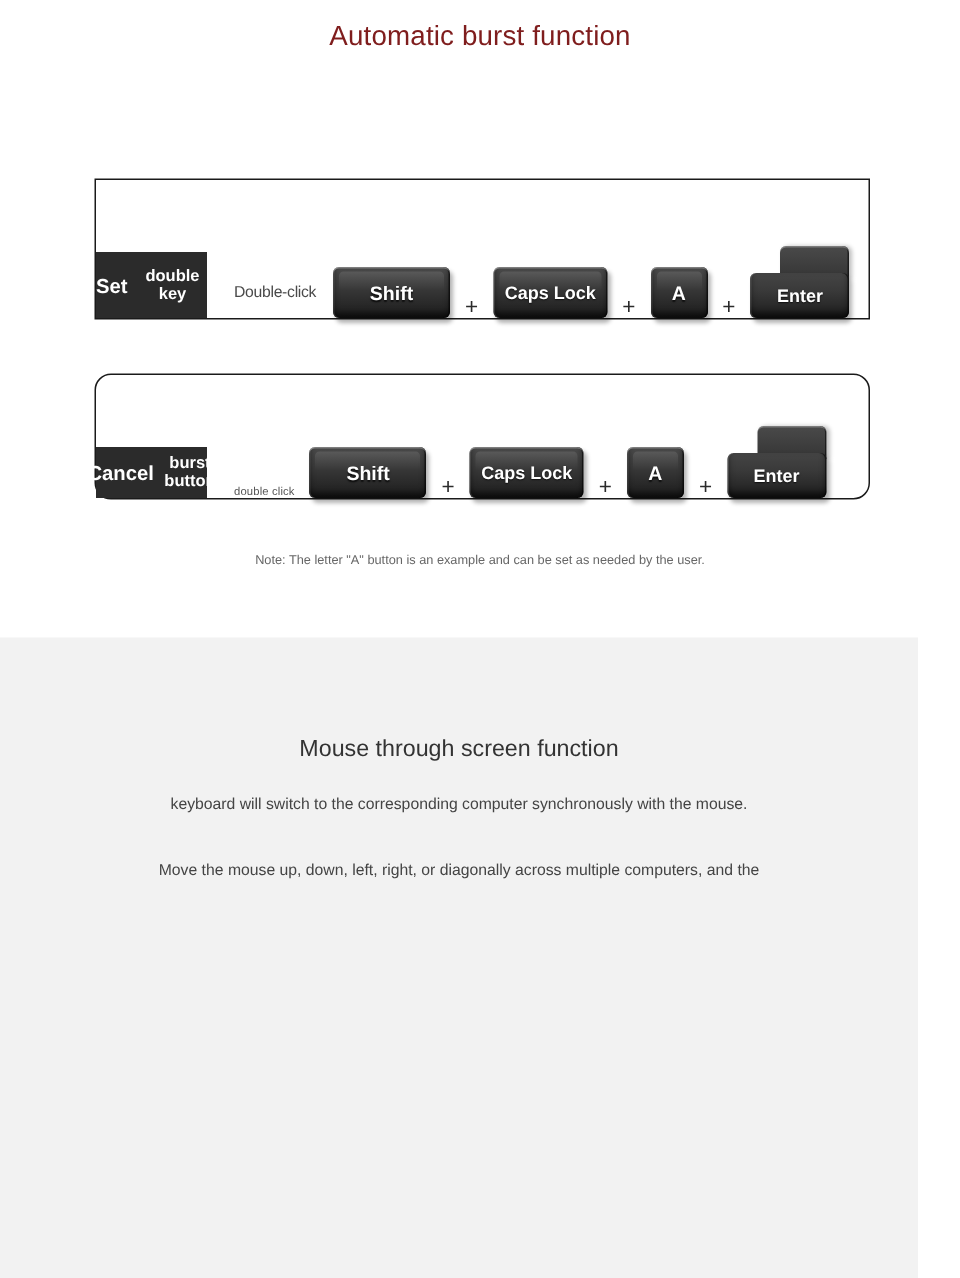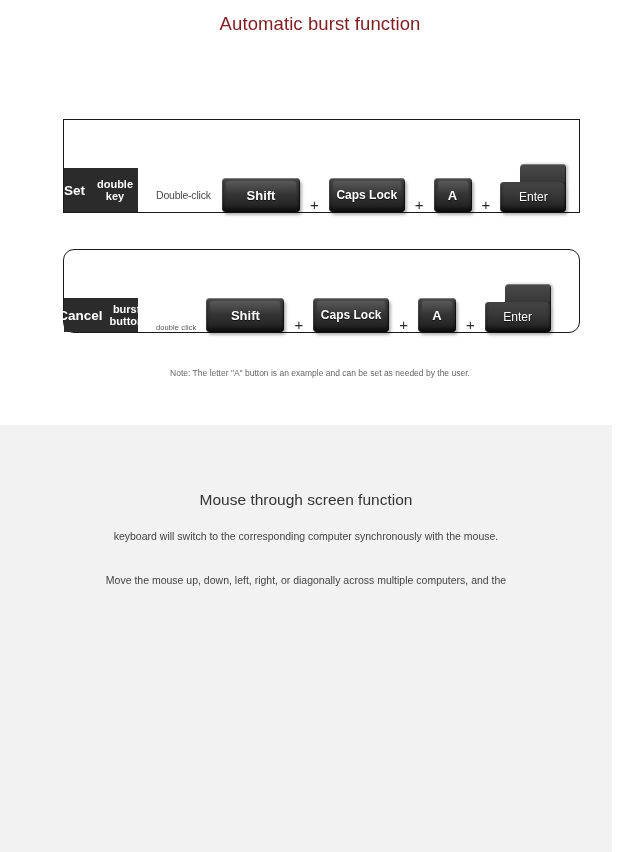--- a/index.html
+++ b/index.html
@@ -136,7 +136,7 @@
     align-items: center;
     justify-content: center;
     color: #fff;
-    font-weight: 400;
+    font-weight: 700;
     font-size: 12px;
     background: linear-gradient(180deg,#454545 0%,#393939 40%,#2b2b2b 70%,#1a1a1a 100%);
     box-shadow:

